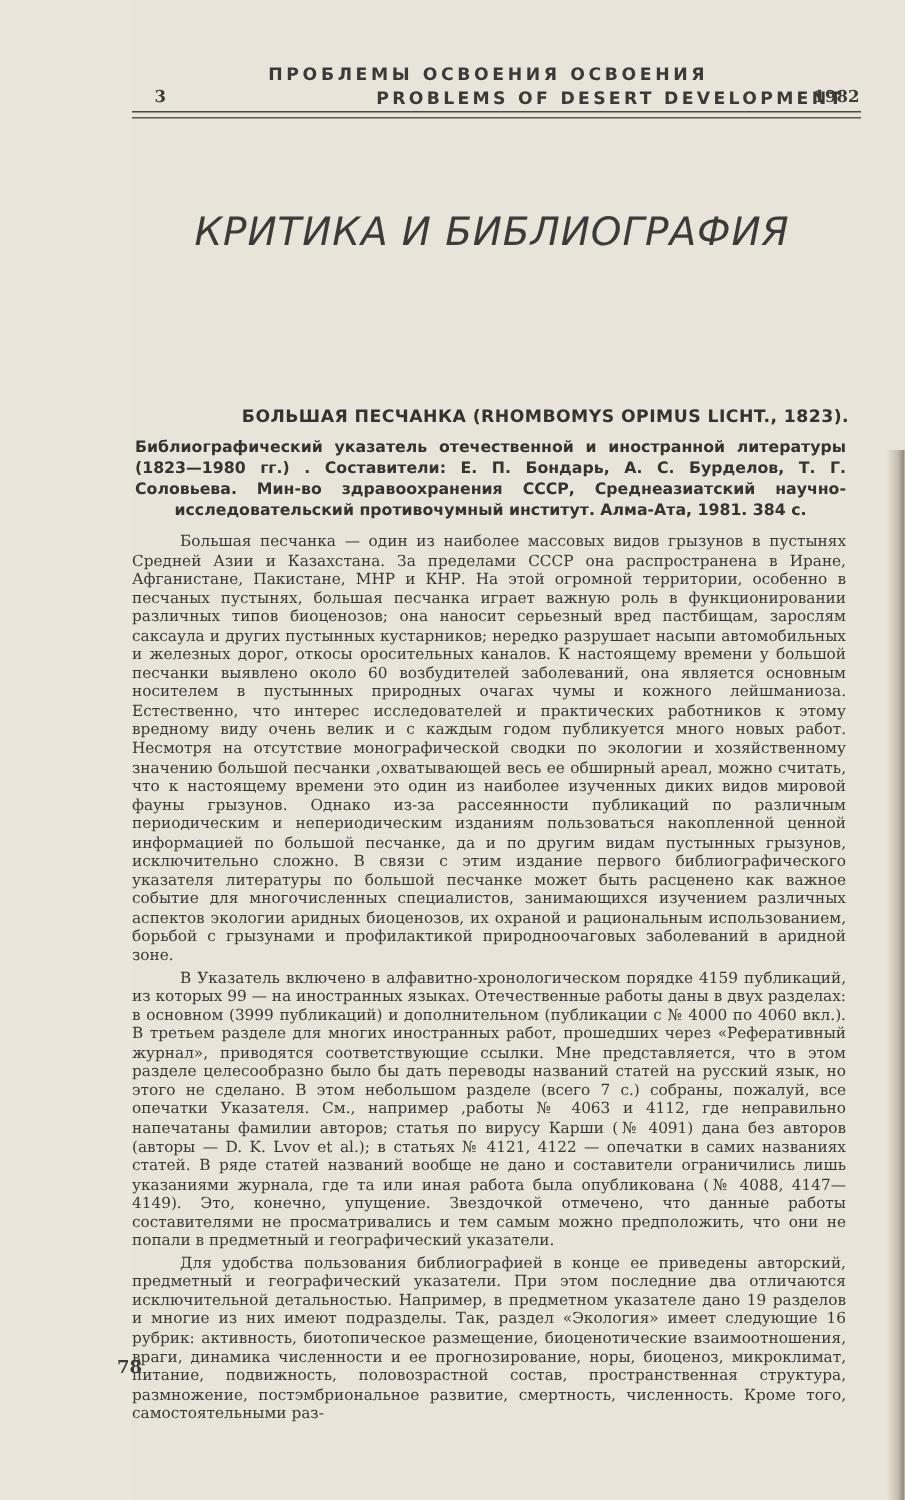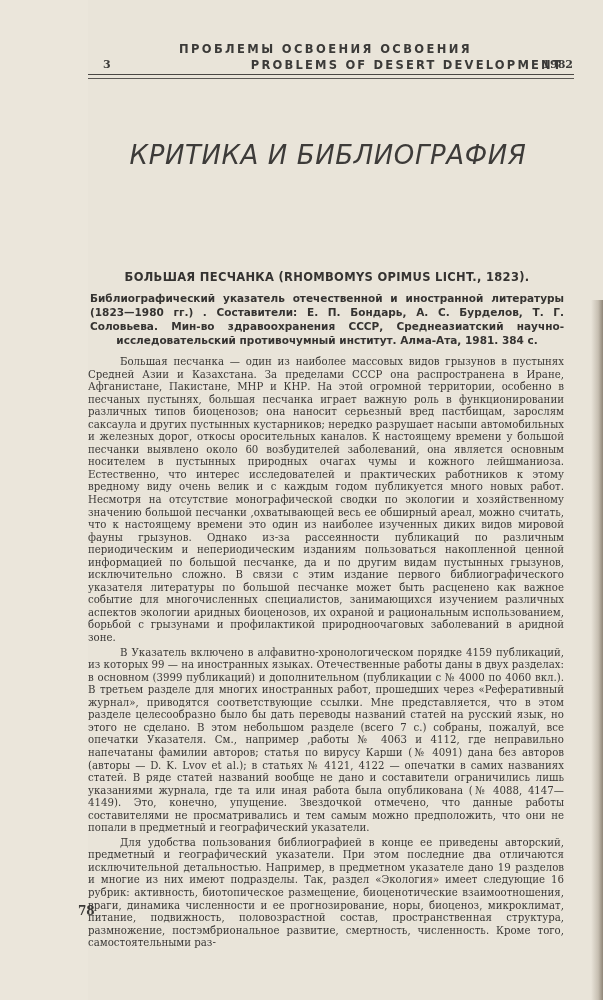--- a/index.html
+++ b/index.html
@@ -123,6 +123,7 @@
       font-size: 11.5px;
       letter-spacing: 0.3px;
       margin-bottom: 7px;
+      text-align: right;
     }
     .review-bib {
       font-size: 10.5px;

